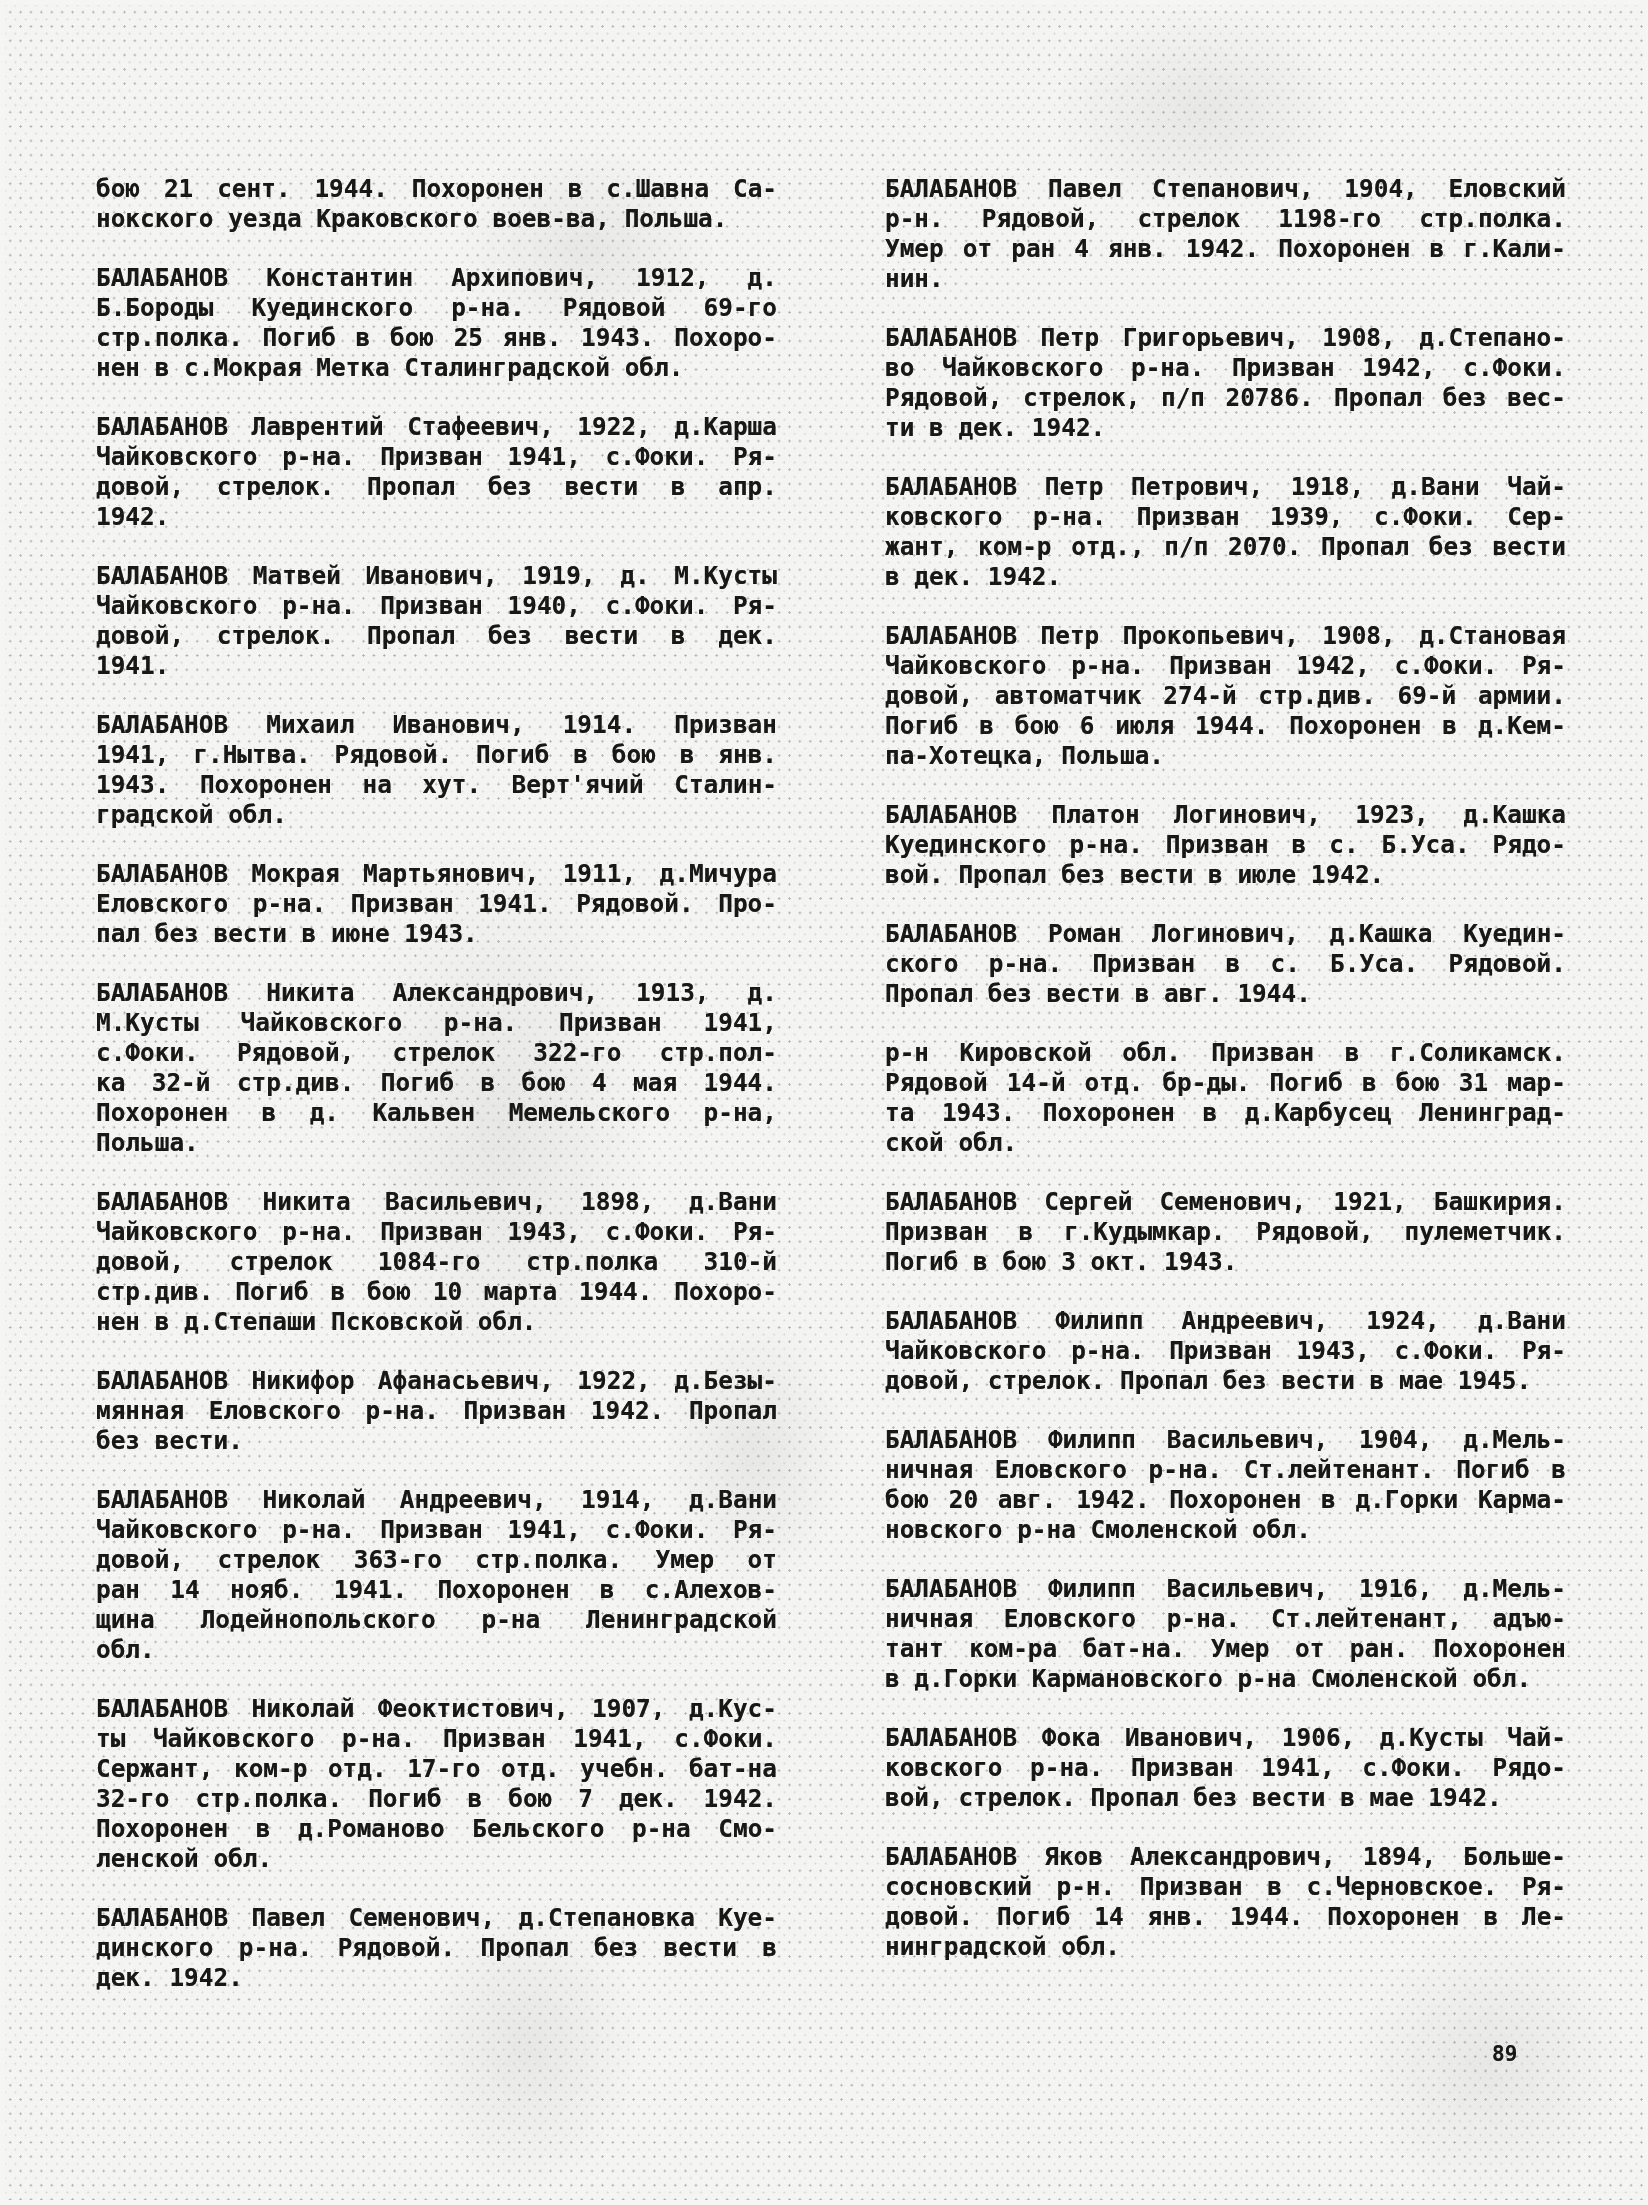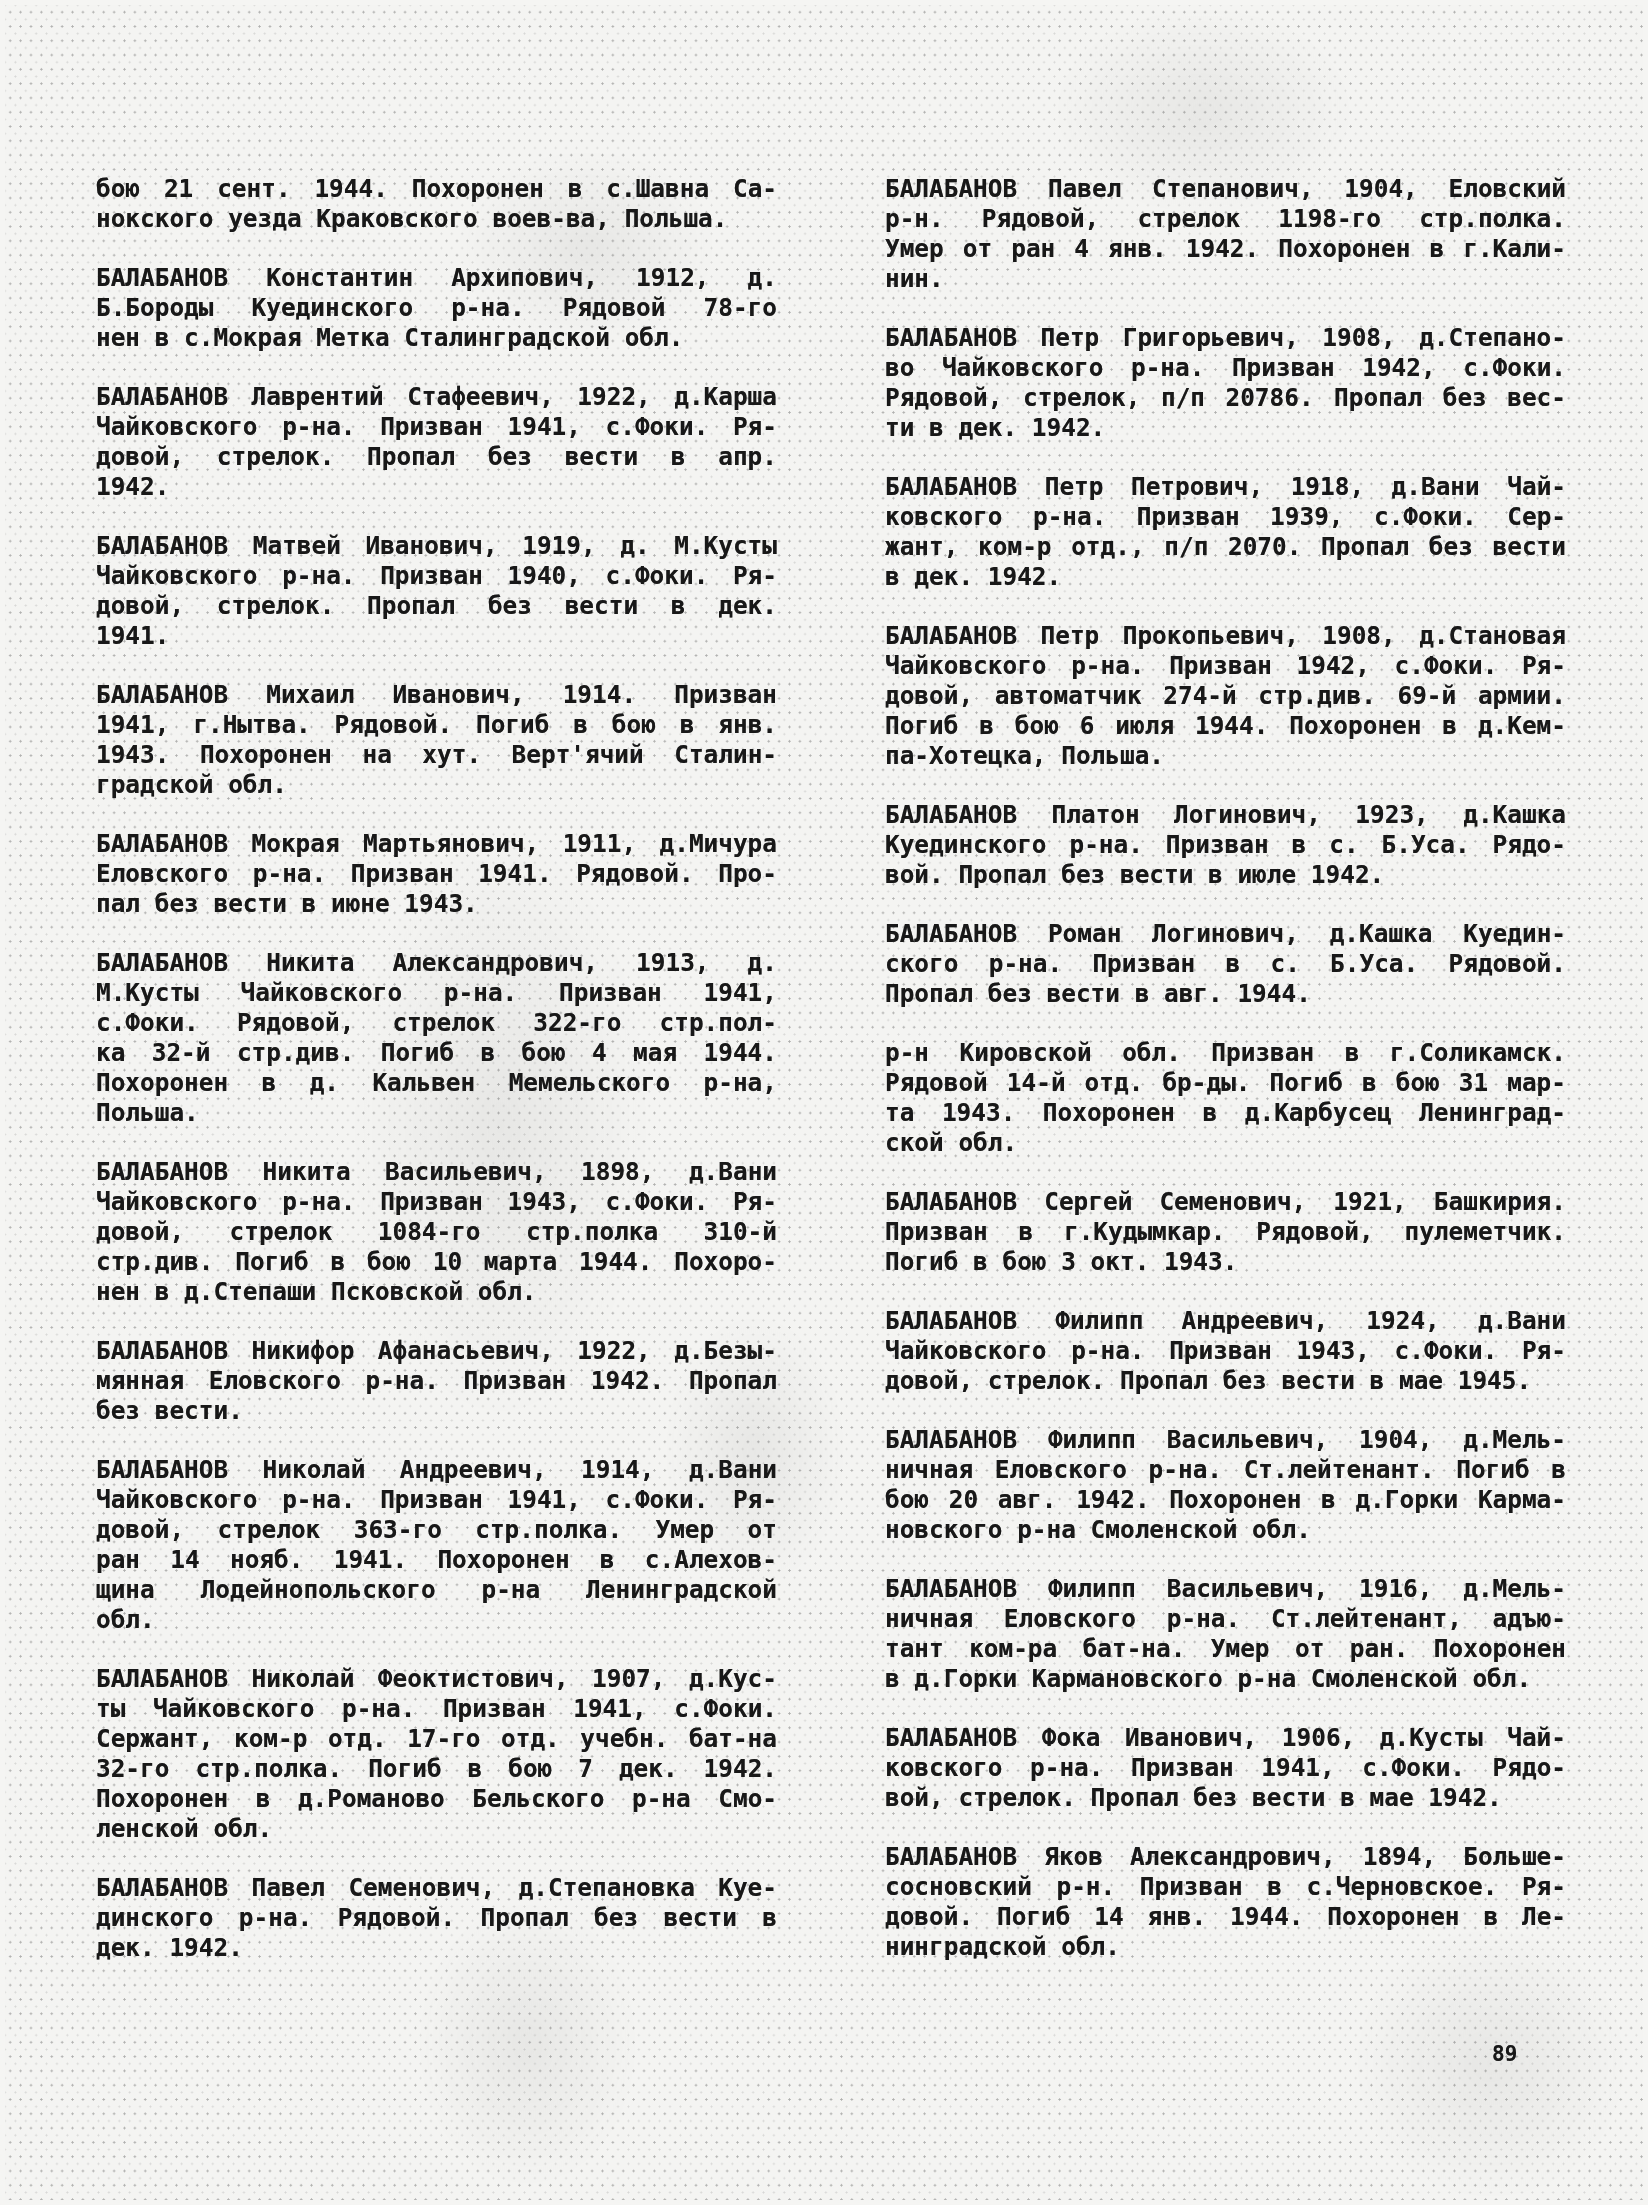--- a/index.html
+++ b/index.html
@@ -96,7 +96,7 @@
       </div>
       <div class="entry">
         <div class="line">БАЛАБАНОВ Константин Архипович, 1912, д.</div>
-        <div class="line">Б.Бороды Куединского р-на. Рядовой 78-го</div>
+        <div class="line">Б.Бороды Куединского р-на. Рядовой 69-го</div>
         <div class="line final">нен в с.Мокрая Метка Сталинградской обл.</div>
       </div>
       <div class="entry">

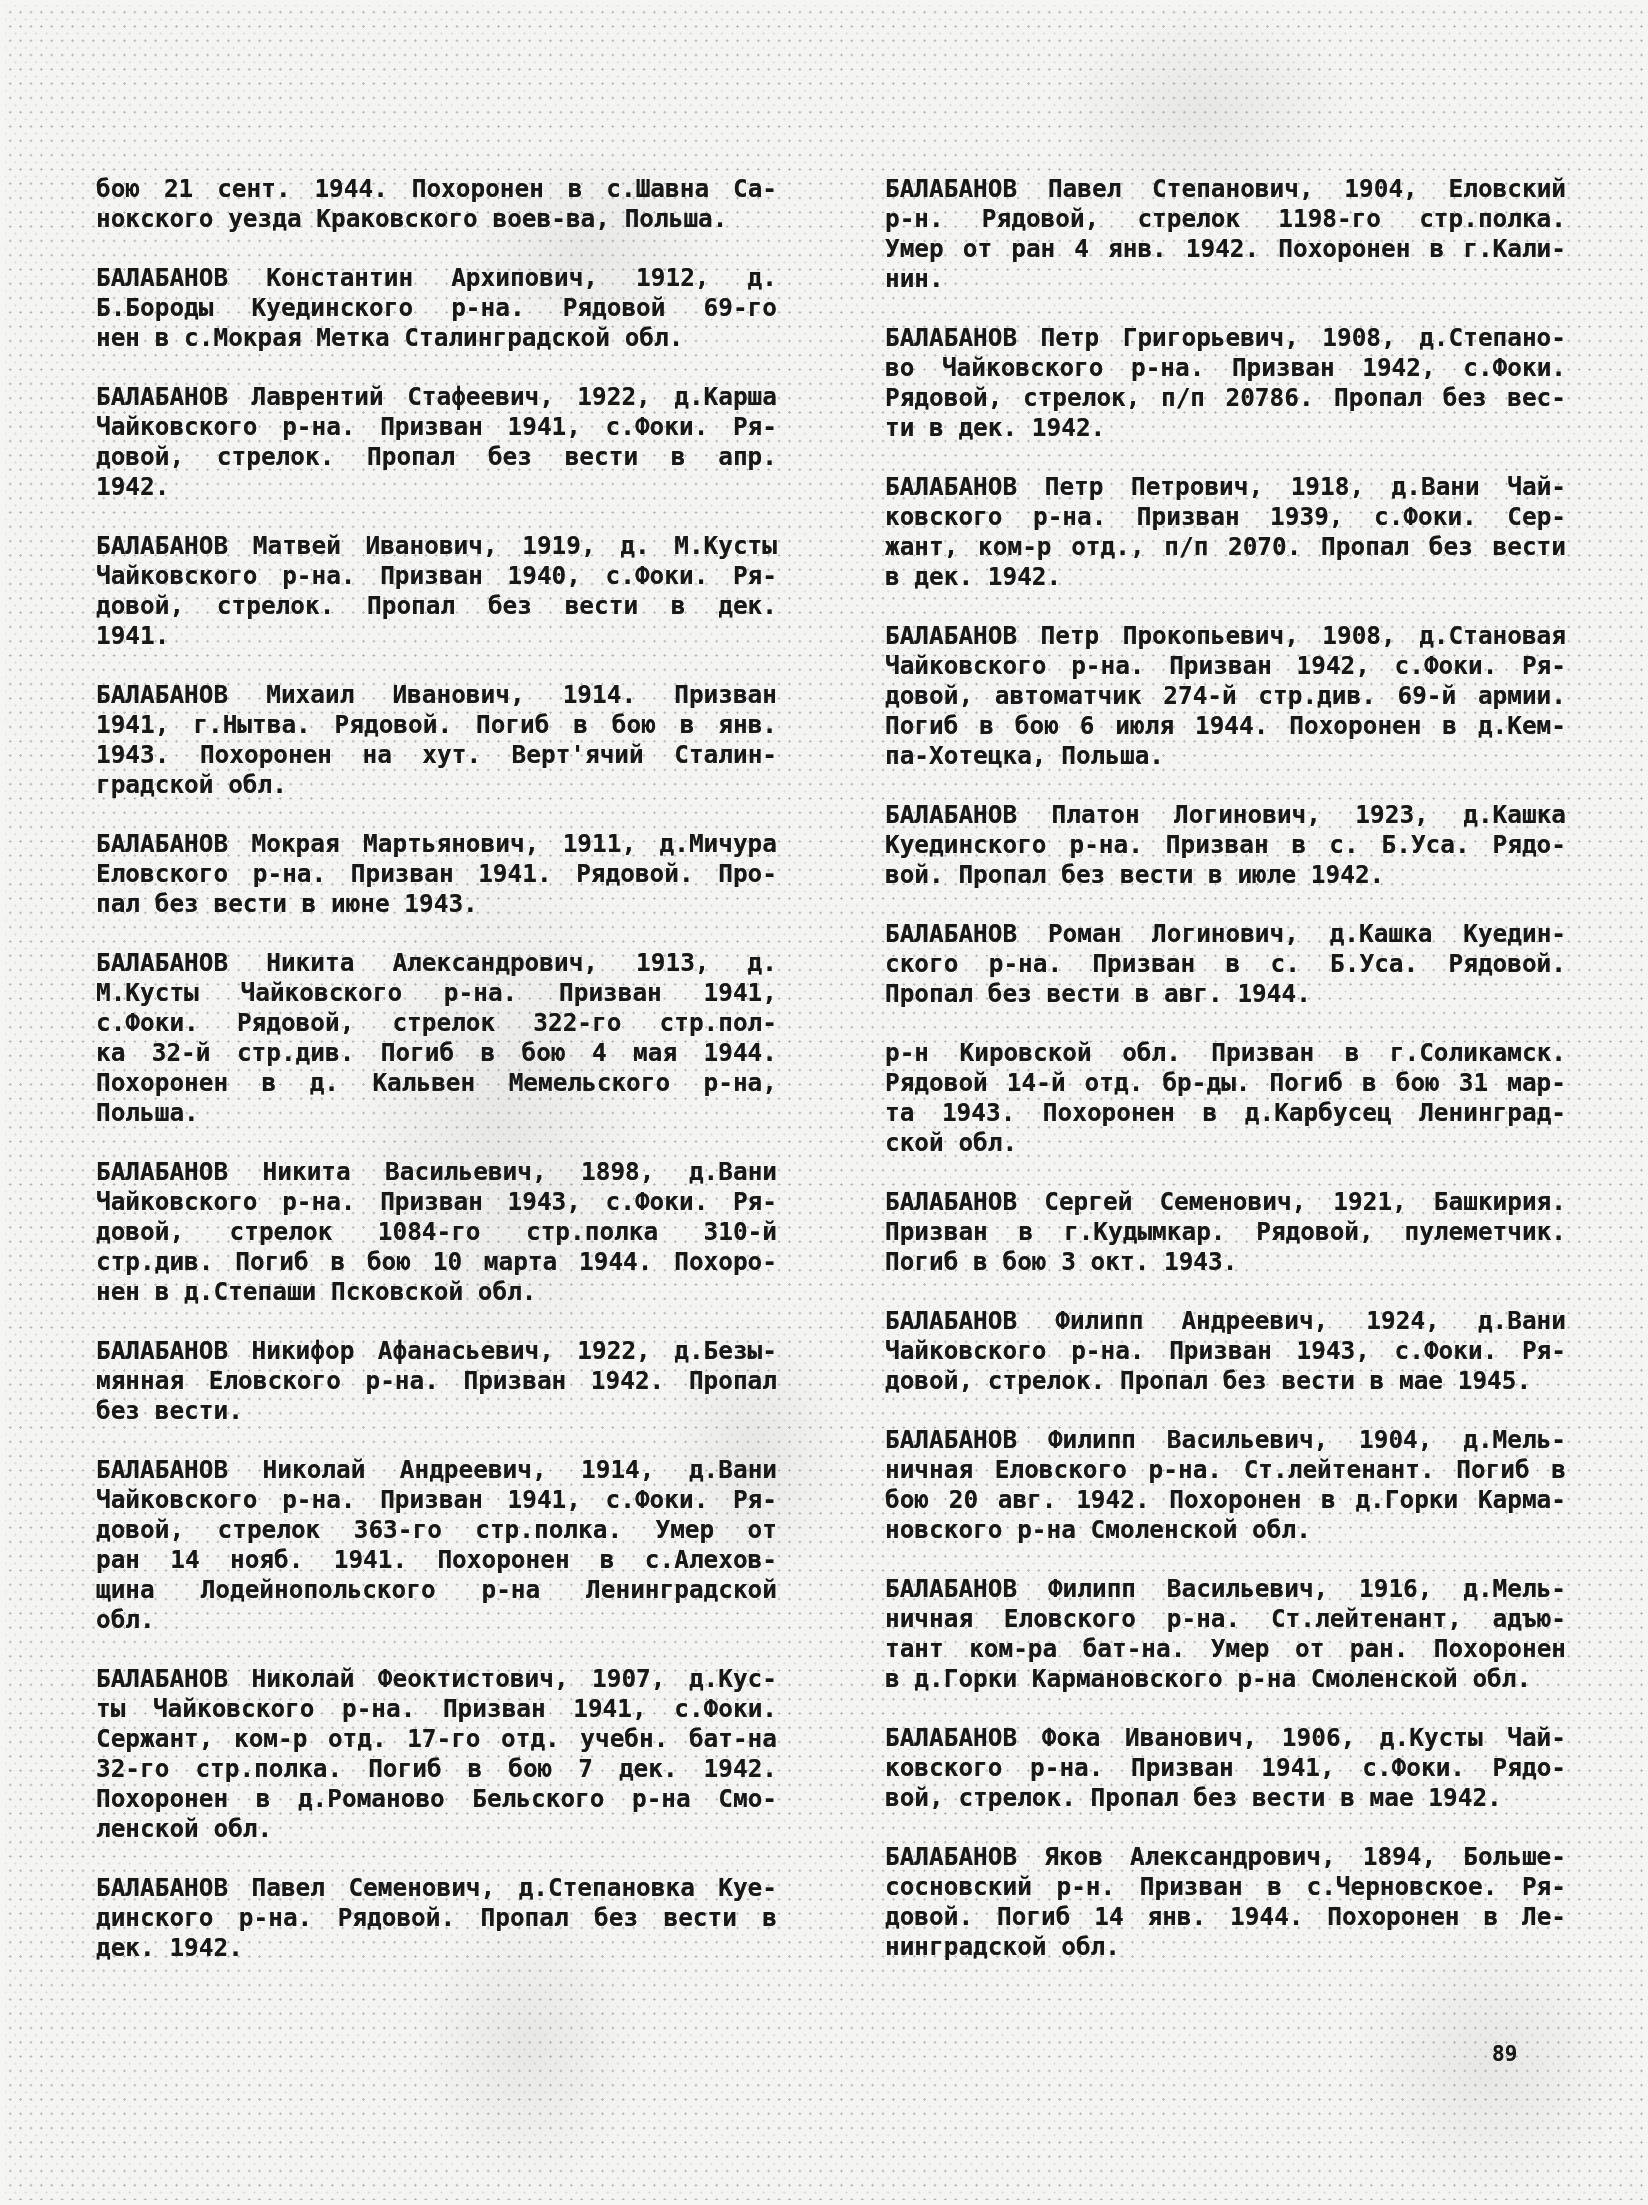--- a/index.html
+++ b/index.html
@@ -97,6 +97,7 @@
       <div class="entry">
         <div class="line">БАЛАБАНОВ Константин Архипович, 1912, д.</div>
         <div class="line">Б.Бороды Куединского р-на. Рядовой 69-го</div>
+        <div class="line">стр.полка. Погиб в бою 25 янв. 1943. Похоро-</div>
         <div class="line final">нен в с.Мокрая Метка Сталинградской обл.</div>
       </div>
       <div class="entry">

